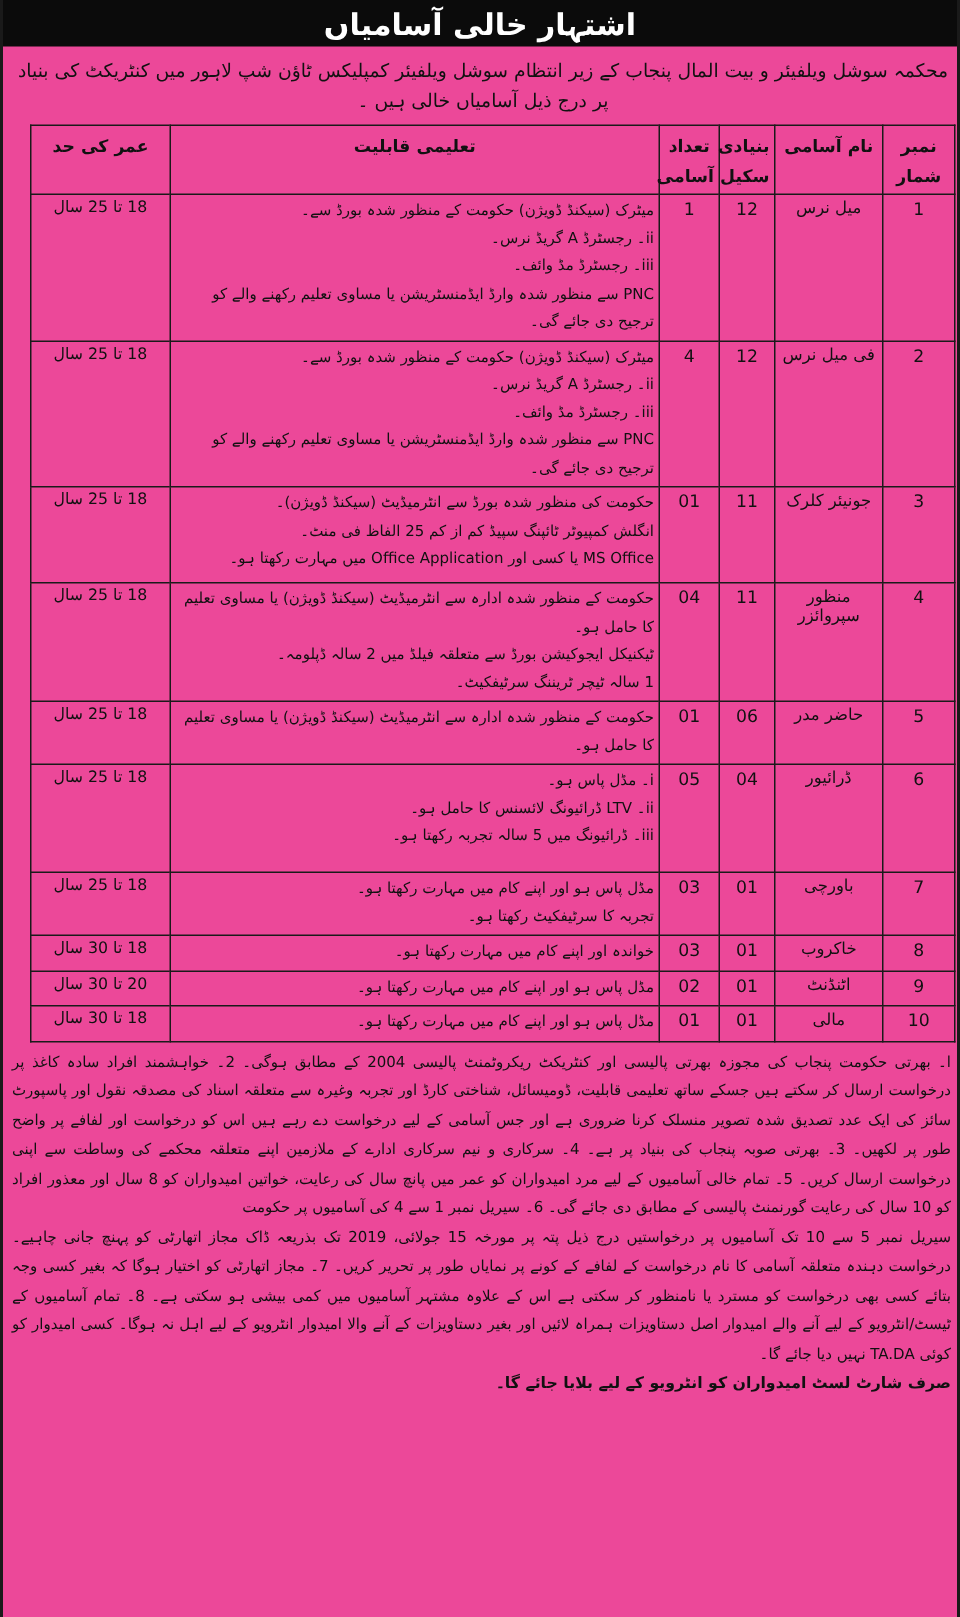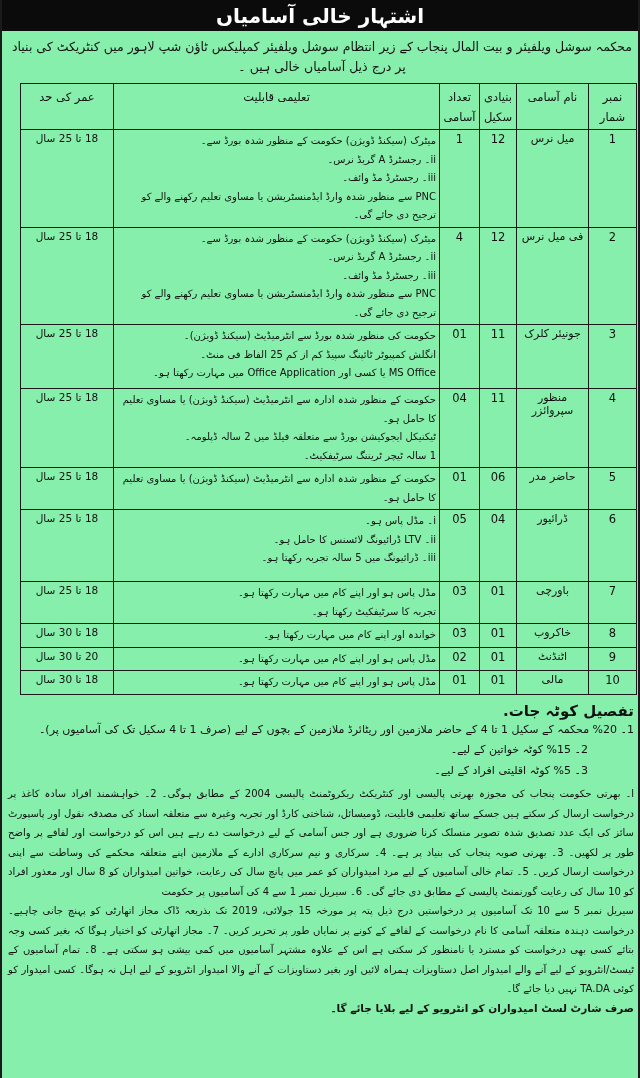--- a/index.html
+++ b/index.html
@@ -14,7 +14,7 @@
   }
   .page {
     width: 640px; height: 1078px;
-    background: #86efac;
+    background: #ec4899;
     border-left: 2px solid #1a1a1a;
     border-right: 2px solid #1a1a1a;
     display: flex; flex-direction: column;

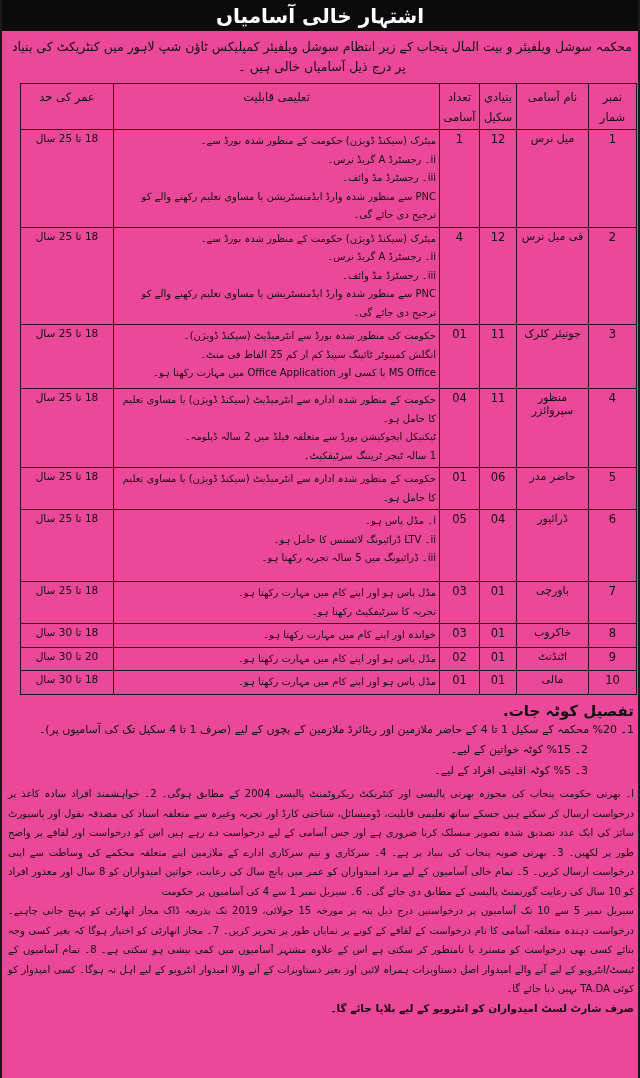--- a/index.html
+++ b/index.html
@@ -42,7 +42,7 @@
     vertical-align: top;
     padding: 2px 3px;
   }
-  table.vac th { font-size: 11.5px; font-weight: normal; text-align: center; padding-top: 4px; line-height: 1.7; }
+  table.vac th { font-size: 11.5px; font-weight: bold; text-align: center; padding-top: 4px; line-height: 1.7; }
   col.c-no    { width: 48px; }
   col.c-name  { width: 72px; }
   col.c-scale { width: 37px; }

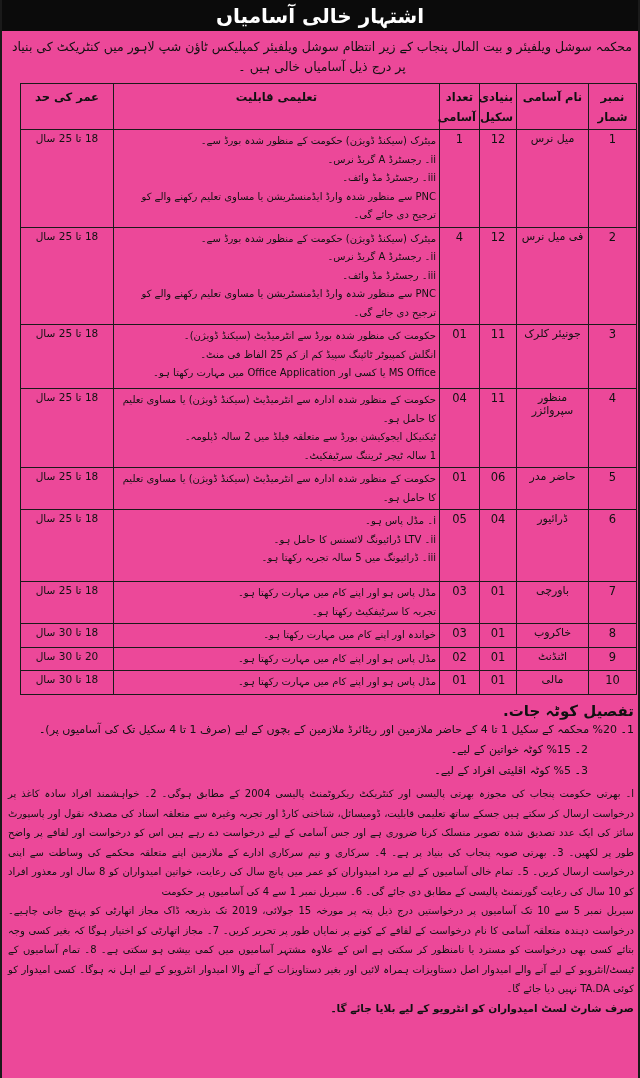--- a/index.html
+++ b/index.html
@@ -213,12 +213,6 @@
     </tbody>
   </table>
 
-  <div class="quota">
-    <div class="quota-heading">تفصیل کوٹہ جات.</div>
-    <div class="quota-item">1۔ 20% محکمہ کے سکیل 1 تا 4 کے حاضر ملازمین اور ریٹائرڈ ملازمین کے بچوں کے لیے (صرف 1 تا 4 سکیل تک کی آسامیوں پر)۔</div>
-    <div class="quota-item indent">2۔ 15% کوٹہ خواتین کے لیے۔</div>
-    <div class="quota-item indent">3۔ 5% کوٹہ اقلیتی افراد کے لیے۔</div>
-  </div>
 
   <div class="conds">
     <div class="cond-para">ا۔ بھرتی حکومت پنجاب کی مجوزہ بھرتی پالیسی اور کنٹریکٹ ریکروٹمنٹ پالیسی 2004 کے مطابق ہوگی۔ 2۔ خواہشمند افراد سادہ کاغذ پر درخواست ارسال کر سکتے ہیں جسکے ساتھ تعلیمی قابلیت، ڈومیسائل، شناختی کارڈ اور تجربہ وغیرہ سے متعلقہ اسناد کی مصدقہ نقول اور پاسپورٹ سائز کی ایک عدد تصدیق شدہ تصویر منسلک کرنا ضروری ہے اور جس آسامی کے لیے درخواست دے رہے ہیں اس کو درخواست اور لفافے پر واضح طور پر لکھیں۔ 3۔ بھرتی صوبہ پنجاب کی بنیاد پر ہے۔ 4۔ سرکاری و نیم سرکاری ادارے کے ملازمین اپنے متعلقہ محکمے کی وساطت سے اپنی درخواست ارسال کریں۔ 5۔ تمام خالی آسامیوں کے لیے مرد امیدواران کو عمر میں پانچ سال کی رعایت، خواتین امیدواران کو 8 سال اور معذور افراد کو 10 سال کی رعایت گورنمنٹ پالیسی کے مطابق دی جائے گی۔ 6۔ سیریل نمبر 1 سے 4 کی آسامیوں پر حکومت</div>

